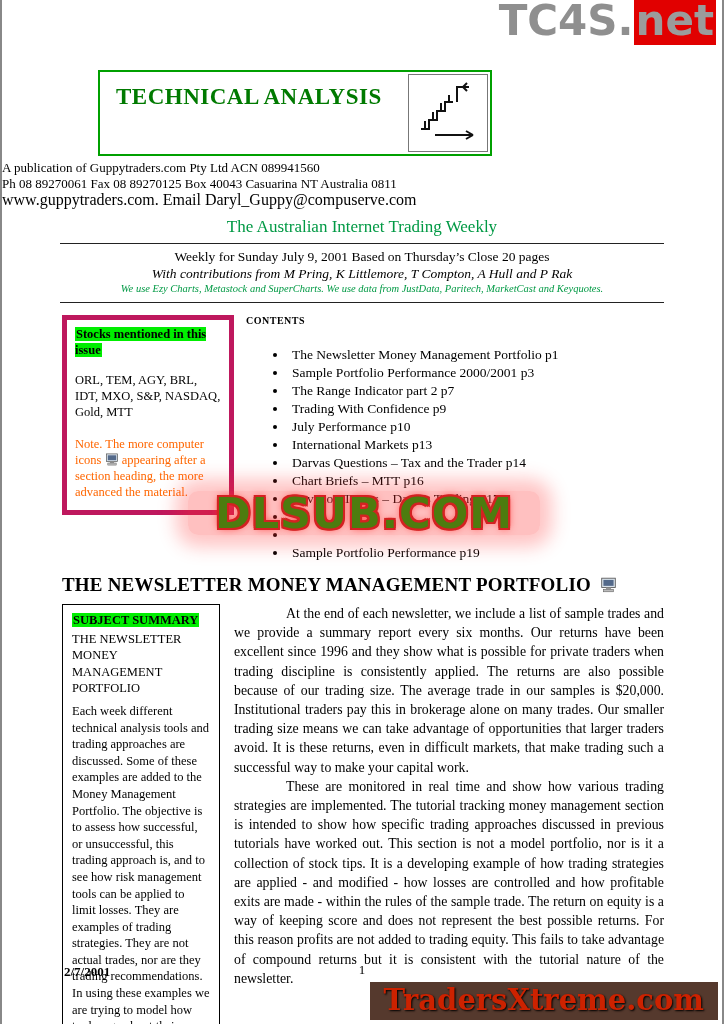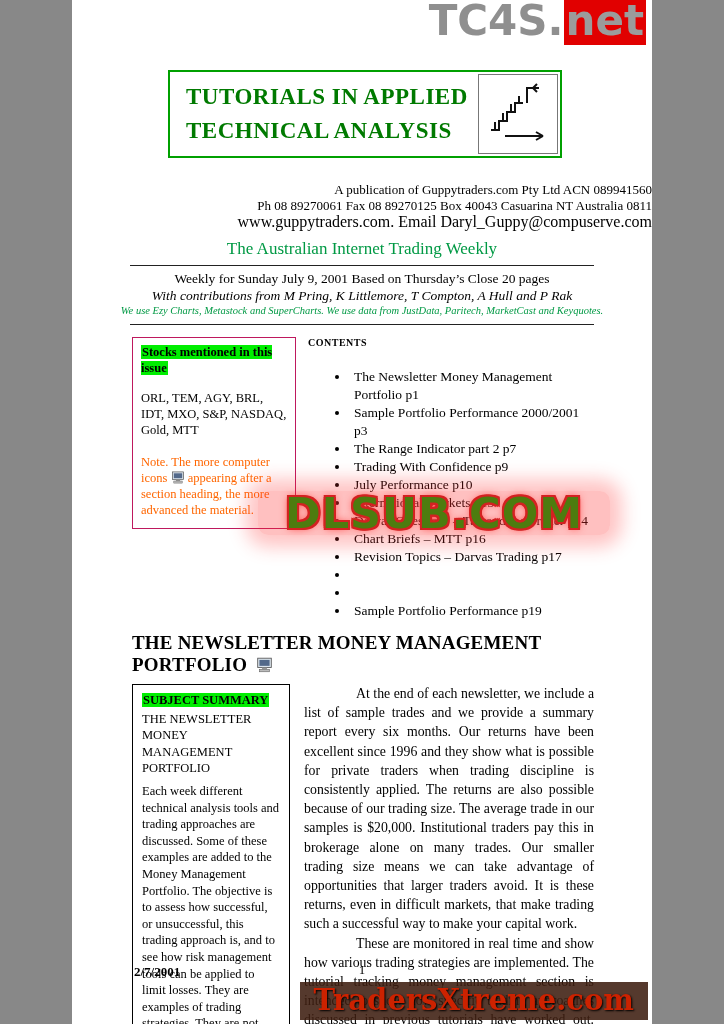--- a/index.html
+++ b/index.html
@@ -5,7 +5,7 @@
   html,body{margin:0;padding:0;background:#888;}
   .page{
     position:relative;
-    width:580px;height:1024px;
+    width:720px;height:1024px;
     background:#ffffff;
     font-family:"Liberation Serif", serif;
     color:#000;

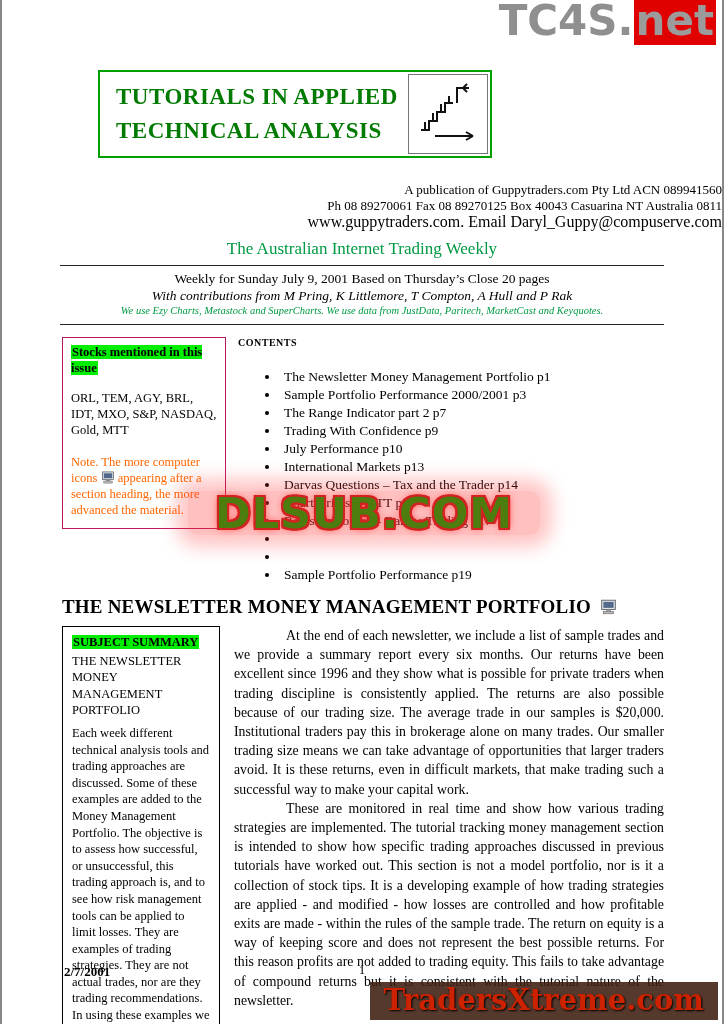--- a/index.html
+++ b/index.html
@@ -130,7 +130,6 @@
   <div class="masthead">
     <div class="title-box">
       <div class="title-text">
-        <div>TUTORIALS IN APPLIED</div>
         <div>TECHNICAL ANALYSIS</div>
       </div>
       <div class="chart-logo">

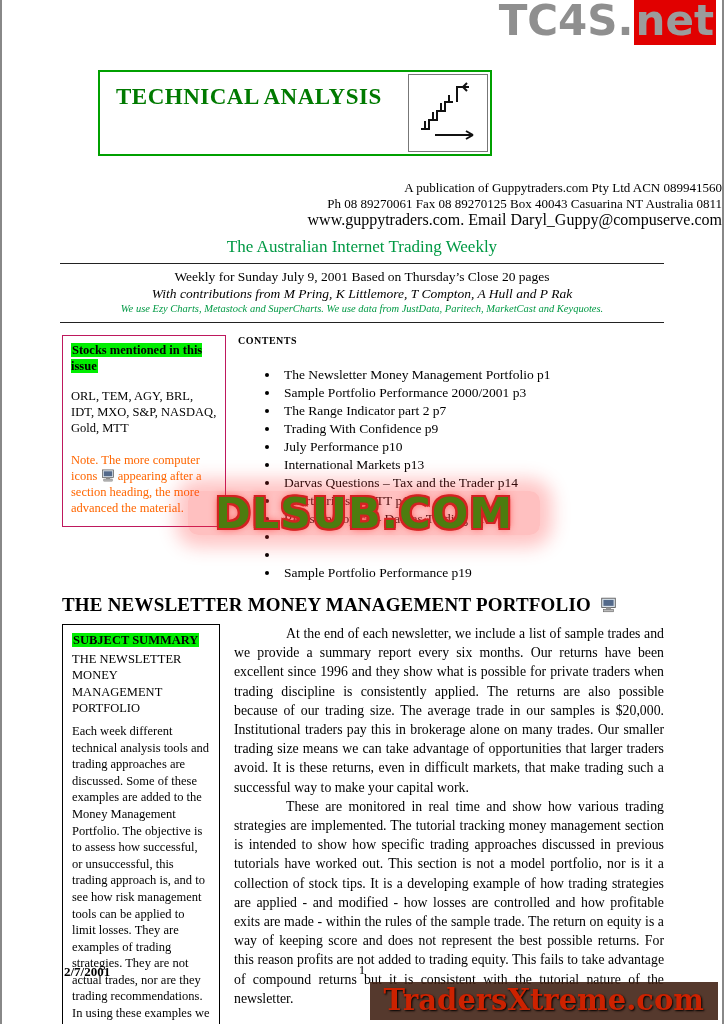--- a/index.html
+++ b/index.html
@@ -63,7 +63,7 @@
     width:78px;border:1px solid #777;margin:2px;
     display:flex;align-items:center;justify-content:center;background:#fff;
   }
-  .pub-lines{text-align:right;font-size:13px;line-height:16px;margin-top:24px;padding-left:22px;}
+  .pub-lines{text-align:left;font-size:13px;line-height:16px;margin-top:4px;}
   .pub-lines .small{font-size:16px;}
   .tagline{
     text-align:center;color:#009944;font-size:17px;

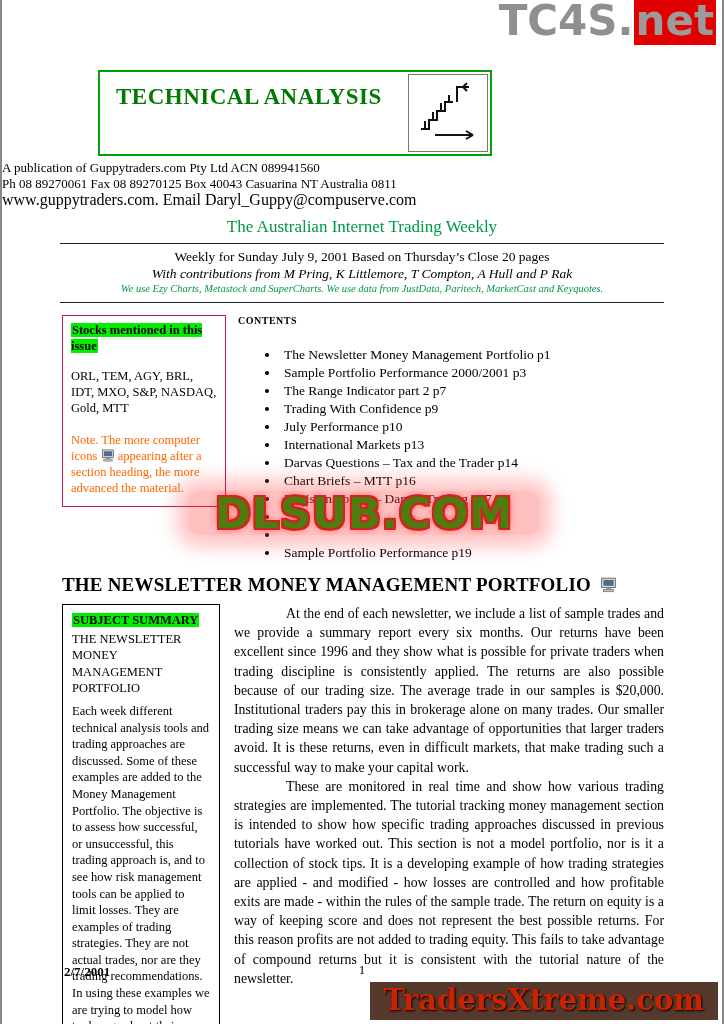--- a/index.html
+++ b/index.html
@@ -79,7 +79,7 @@
   .row1{margin-top:12px;}
   .stocks-box{
     width:146px;min-width:146px;align-self:flex-start;
-    border:1px solid #be185d;padding:6px 8px 10px 8px;
+    border:5px solid #be185d;padding:6px 8px 10px 8px;
     font-size:12.5px;line-height:16px;margin-left:2px;
   }
   .hl-green{background:#00ee00;font-weight:bold;padding:0 1px;}

